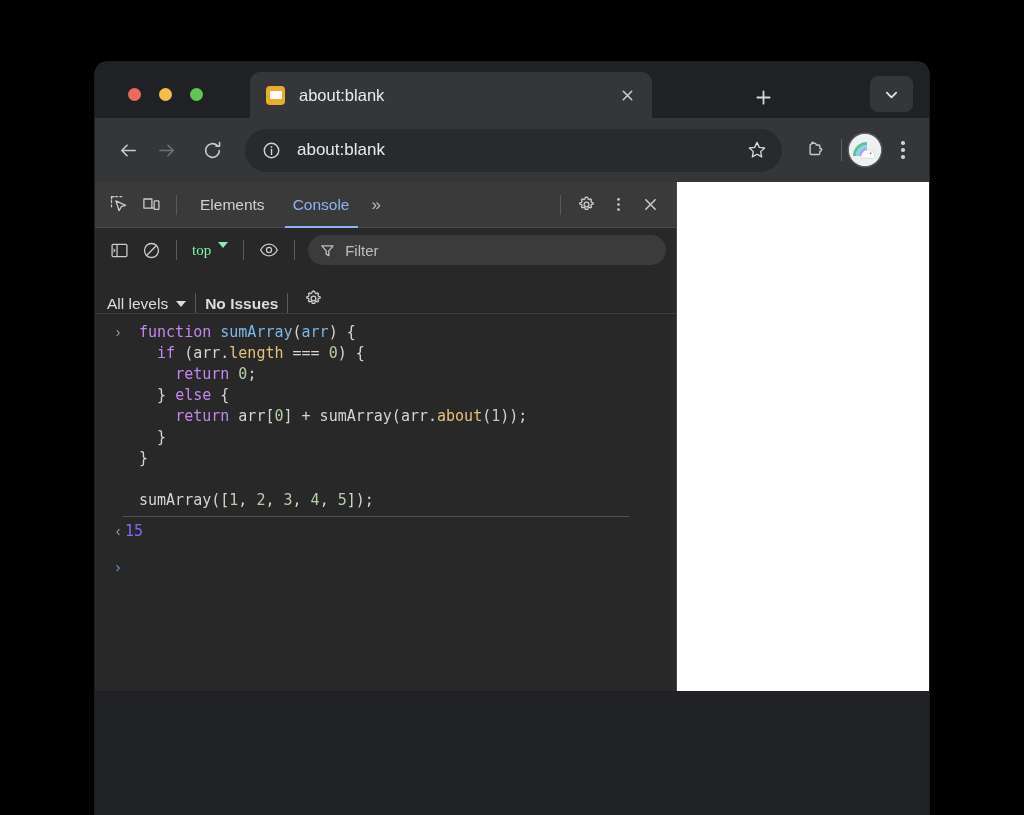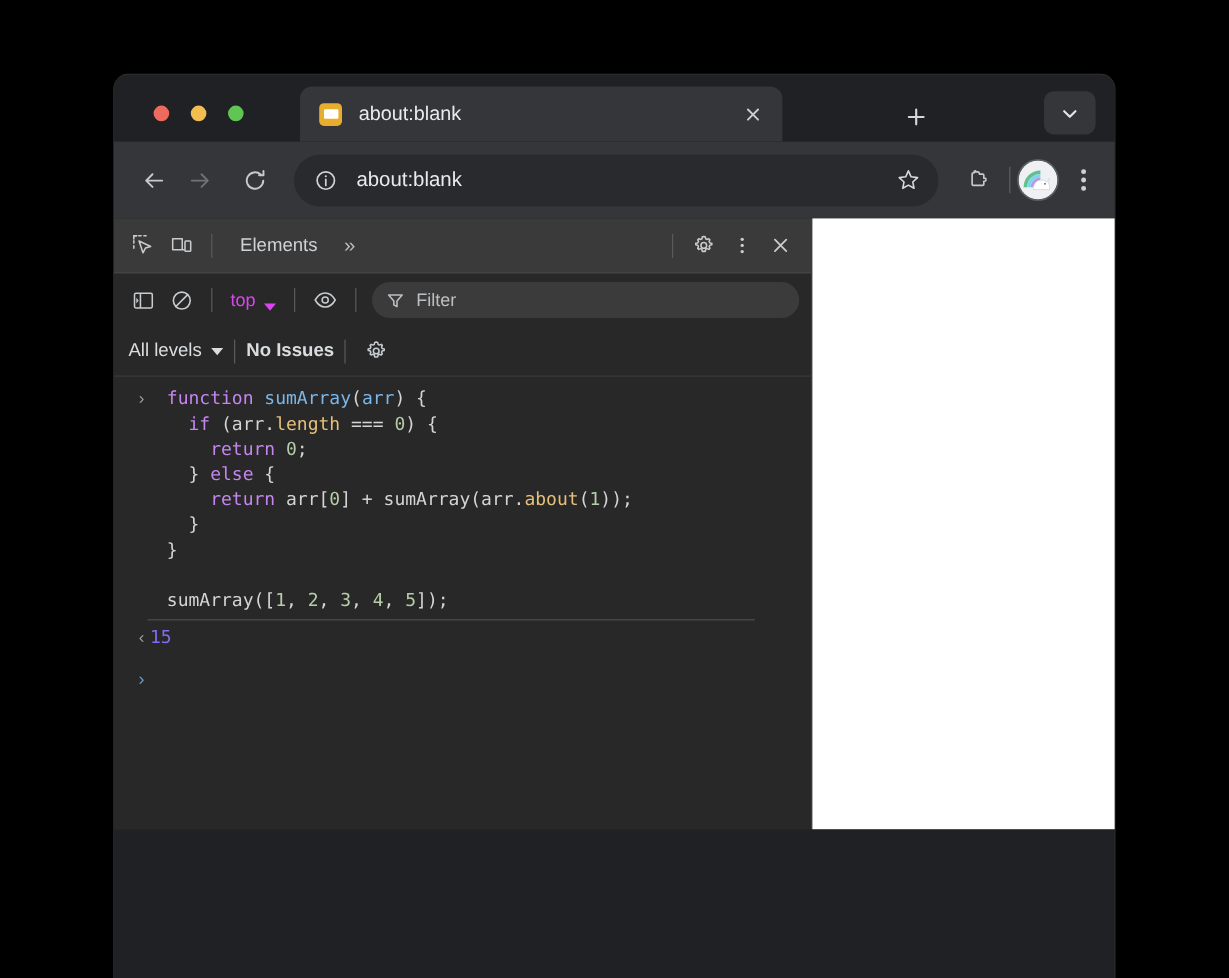--- a/index.html
+++ b/index.html
@@ -439,6 +439,9 @@
         <div class="dt-tab">
           <span>Elements</span>
         </div>
+        <div class="dt-tab active">
+          <span>Console</span>
+        </div>
         <div class="dt-more">»</div>
 
         <span class="spacer"></span>

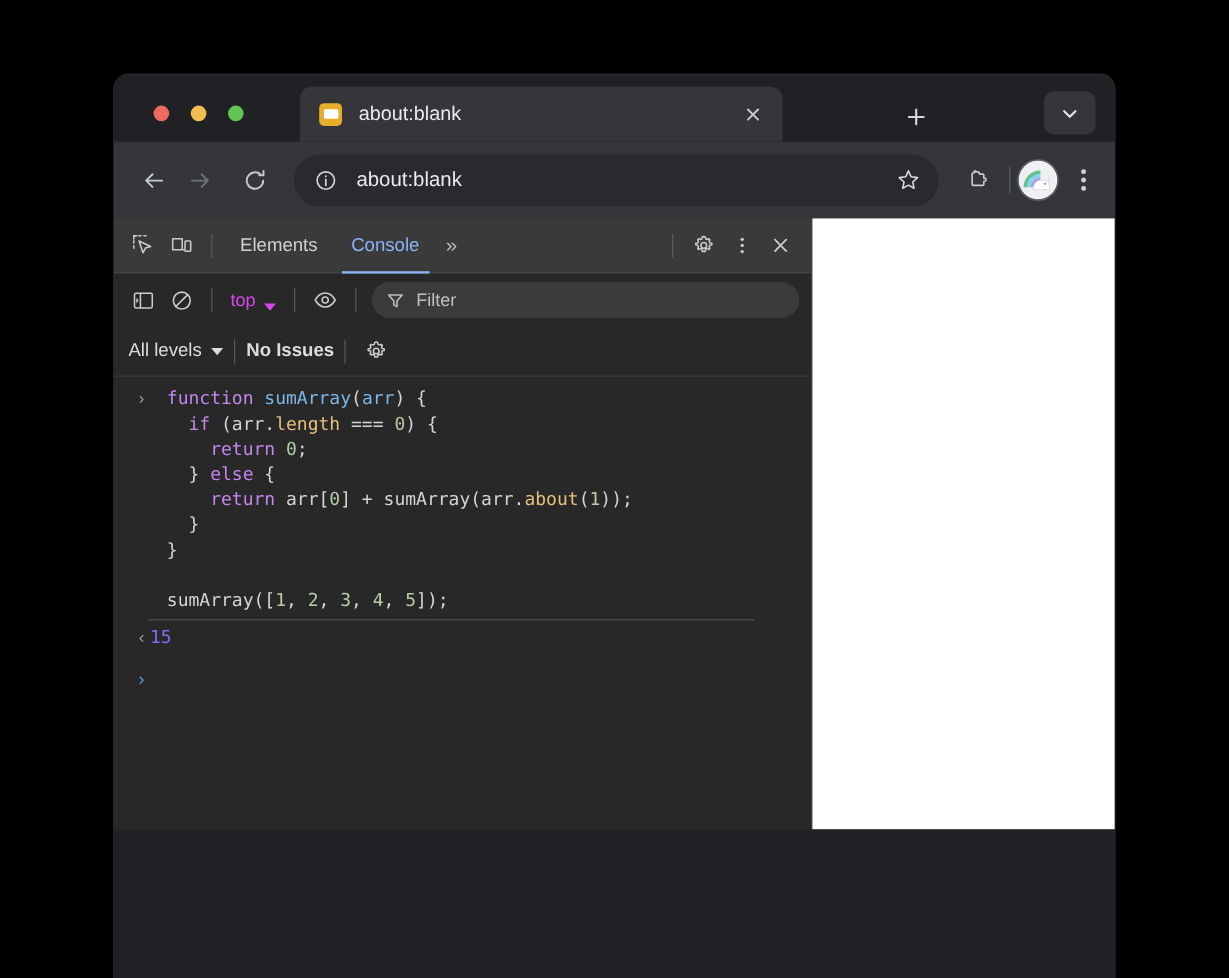--- a/index.html
+++ b/index.html
@@ -212,9 +212,9 @@
     flex: 0 0 auto;
   }
   .dt-ctx {
-    color: #d946ef; font-size: 15px;
-    display: flex; align-items: flex-end; gap: 7px;
-    padding: 0 6px; flex: 0 0 auto;
+    color: #86efac; font-size: 15px;
+    display: flex; align-items: flex-start; gap: 7px;
+    padding: 0 6px; flex: 0 0 auto; font-family: Liberation Serif, serif;
   }
   .caret-down {
     width: 0; height: 0;

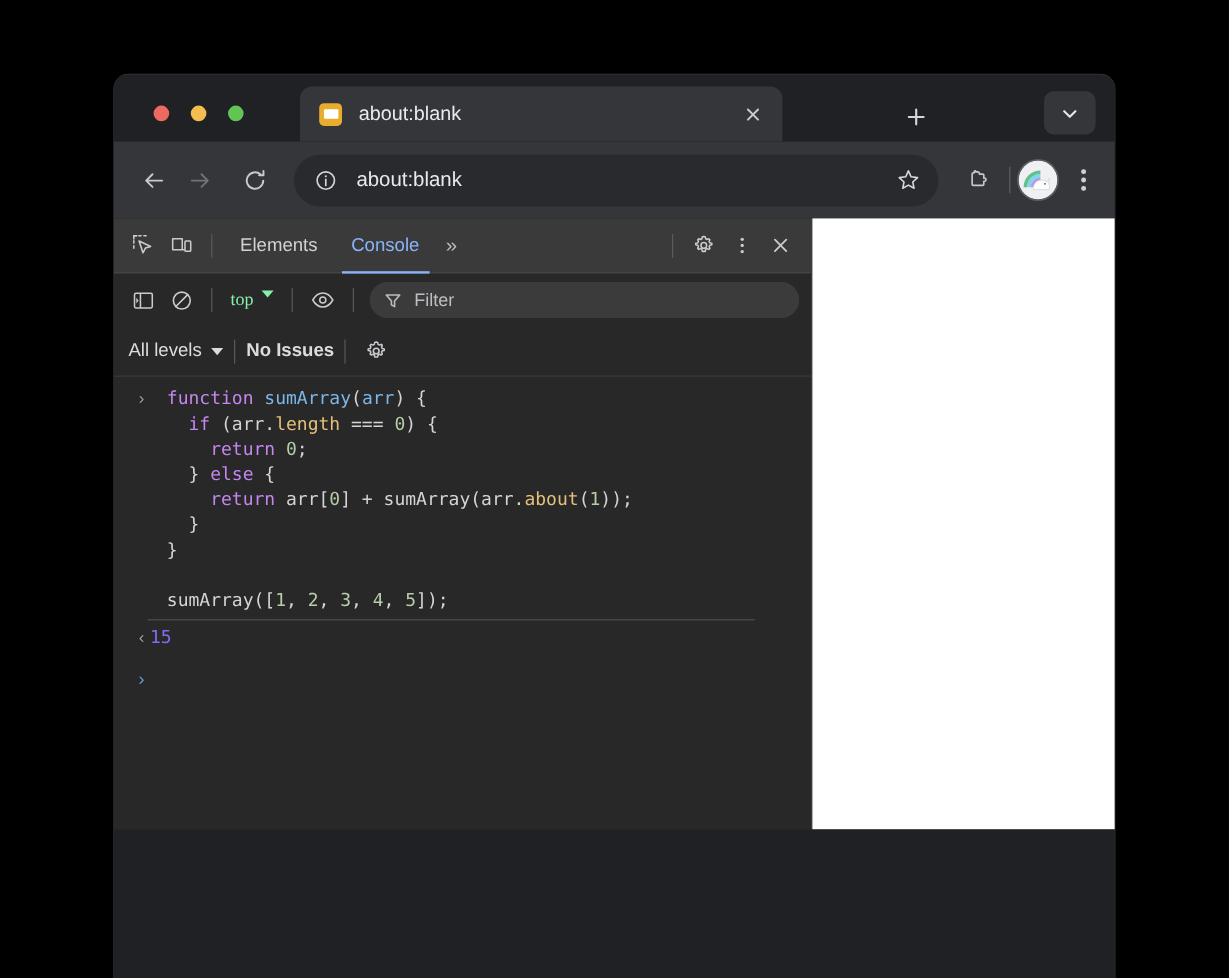--- a/index.html
+++ b/index.html
@@ -240,7 +240,7 @@
   .dt-levelbar {
     height: 42px;
     background: #282828;
-    display: flex; align-items: center;
+    display: flex; align-items: flex-end;
     padding: 0 10px 0 12px;
     border-bottom: 1px solid #3d3d3d;
     flex: 0 0 auto;

